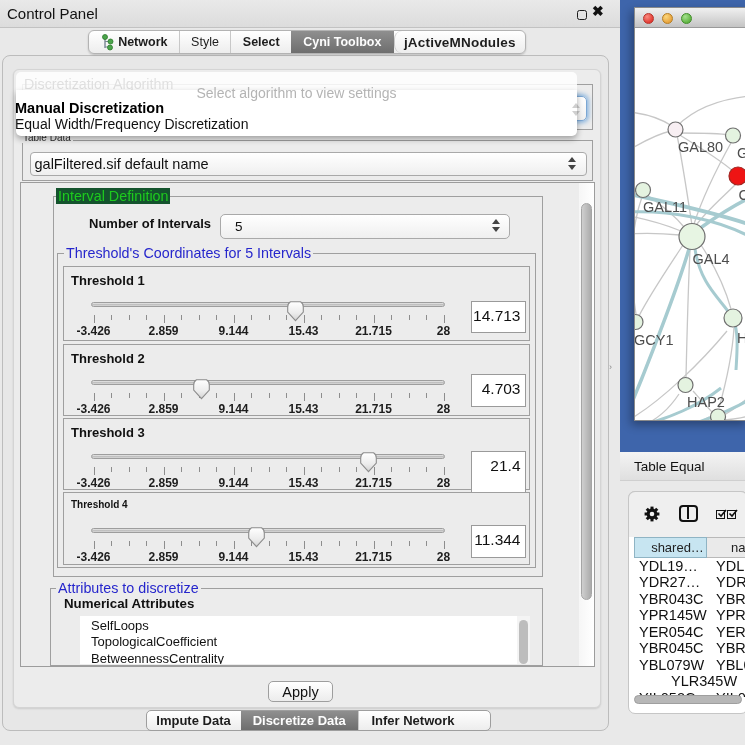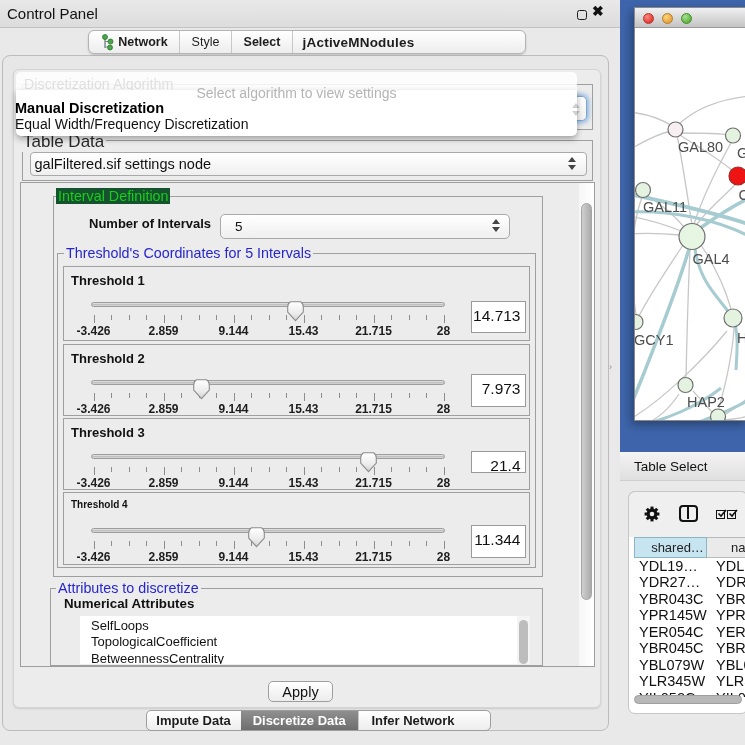--- a/index.html
+++ b/index.html
@@ -31,6 +31,7 @@
     </svg>Network</div>
   <div style="width:52px;border-left:1px solid #c8c8c8;display:flex;align-items:center;justify-content:center;font-size:12.5px;font-weight:normal;color:#1d1d1d;">Style</div>
   <div style="width:61px;border-left:1px solid #c8c8c8;display:flex;align-items:center;justify-content:center;font-size:12.5px;font-weight:bold;color:#1d1d1d;">Select</div>
+  <div style="width:103px;background:linear-gradient(180deg,#8f8f8f,#6e6e6e);display:flex;align-items:center;justify-content:center;font-size:12.5px;font-weight:bold;color:#fdfdfd;">Cyni Toolbox</div>
   <div style="width:132px;border-left:1px solid #c8c8c8;display:flex;align-items:center;justify-content:center;font-size:13.5px;font-weight:bold;color:#1d1d1d;letter-spacing:0.2px;">jActiveMNodules</div>
 </div>
 

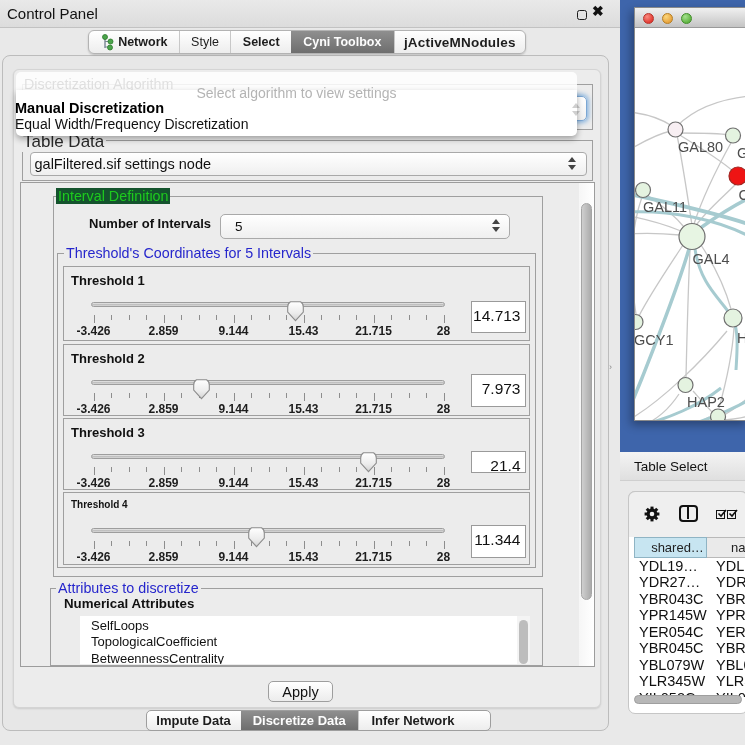--- a/index.html
+++ b/index.html
@@ -32,7 +32,7 @@
   <div style="width:52px;border-left:1px solid #c8c8c8;display:flex;align-items:center;justify-content:center;font-size:12.5px;font-weight:normal;color:#1d1d1d;">Style</div>
   <div style="width:61px;border-left:1px solid #c8c8c8;display:flex;align-items:center;justify-content:center;font-size:12.5px;font-weight:bold;color:#1d1d1d;">Select</div>
   <div style="width:103px;background:linear-gradient(180deg,#8f8f8f,#6e6e6e);display:flex;align-items:center;justify-content:center;font-size:12.5px;font-weight:bold;color:#fdfdfd;">Cyni Toolbox</div>
-  <div style="width:132px;border-left:1px solid #c8c8c8;display:flex;align-items:center;justify-content:center;font-size:13.5px;font-weight:bold;color:#1d1d1d;letter-spacing:0.2px;">jActiveMNodules</div>
+  <div style="width:132px;border-left:1px solid #c8c8c8;display:flex;align-items:center;justify-content:center;font-size:13.5px;font-weight:bold;color:#1d1d1d;letter-spacing:0.2px;border-radius:8px;">jActiveMNodules</div>
 </div>
 
 <div class="abs" style="left:22px;top:84px;width:571px;height:46px;border:1px solid #9f9f9f;"></div>

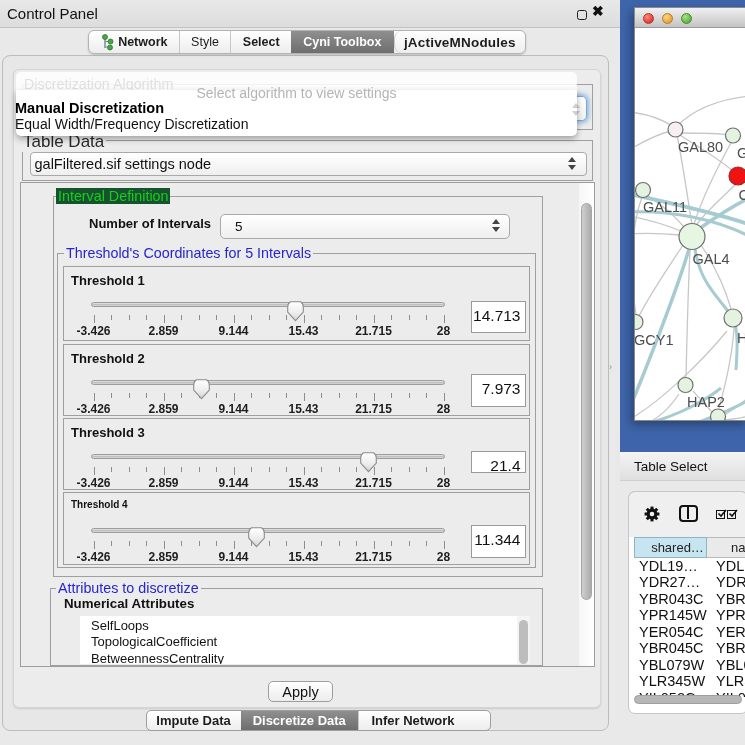--- a/index.html
+++ b/index.html
@@ -52,7 +52,7 @@
 </div>
 
 <div class="abs" style="left:22px;top:140px;width:571px;height:41px;border:1px solid #9f9f9f;"></div>
-<div class="abs" style="left:21px;top:132px;font-size:17px;color:#2a2a2a;background:#ececec;padding:0 2px;">Table Data</div>
+<div class="abs" style="left:21px;top:132px;font-size:10px;color:#2a2a2a;background:#ececec;padding:0 2px;">Table Data</div>
 <div class="abs" style="left:30px;top:152px;width:557px;height:24px;border-radius:4px;background:linear-gradient(180deg,#ffffff,#efefef);border:1px solid #a9a9a9;font-size:14.5px;color:#111;line-height:23px;padding-left:3.5px;">galFiltered.sif settings node</div>
 <div class="abs" style="left:568px;top:157px;">
   <div style="width:0;height:0;border-left:4px solid transparent;border-right:4px solid transparent;border-bottom:5px solid #444;"></div>

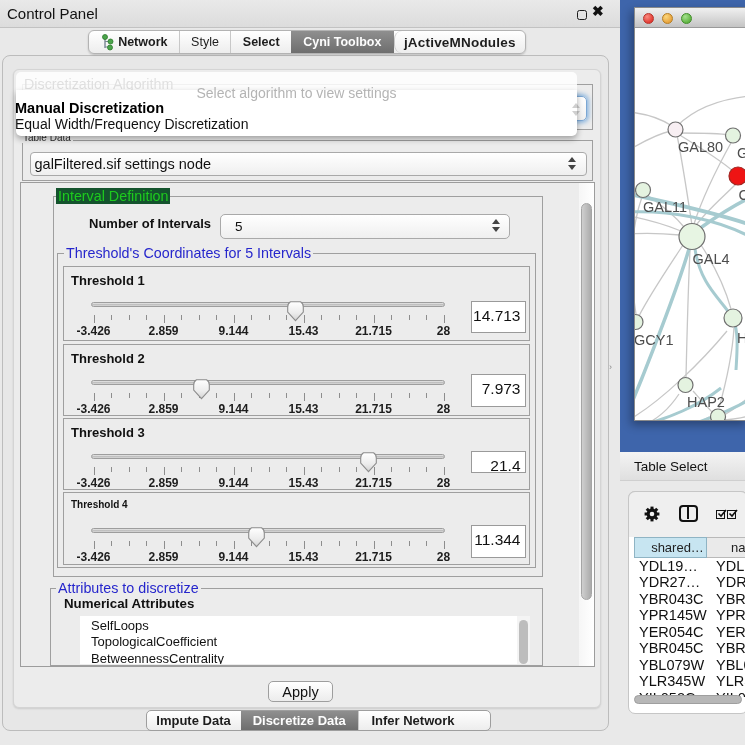--- a/index.html
+++ b/index.html
@@ -53,7 +53,7 @@
 
 <div class="abs" style="left:22px;top:140px;width:571px;height:41px;border:1px solid #9f9f9f;"></div>
 <div class="abs" style="left:21px;top:132px;font-size:10px;color:#2a2a2a;background:#ececec;padding:0 2px;">Table Data</div>
-<div class="abs" style="left:30px;top:152px;width:557px;height:24px;border-radius:4px;background:linear-gradient(180deg,#ffffff,#efefef);border:1px solid #a9a9a9;font-size:14.5px;color:#111;line-height:23px;padding-left:3.5px;">galFiltered.sif settings node</div>
+<div class="abs" style="left:30px;top:152px;width:557px;height:24px;border-radius:4px;background:linear-gradient(180deg,#ffffff,#efefef);border:1px solid #a9a9a9;font-size:14.5px;color:#111;line-height:23px;padding-left:3.5px;">galFiltered.sif default name</div>
 <div class="abs" style="left:568px;top:157px;">
   <div style="width:0;height:0;border-left:4px solid transparent;border-right:4px solid transparent;border-bottom:5px solid #444;"></div>
   <div style="width:0;height:0;margin-top:3px;border-left:4px solid transparent;border-right:4px solid transparent;border-top:5px solid #444;"></div>

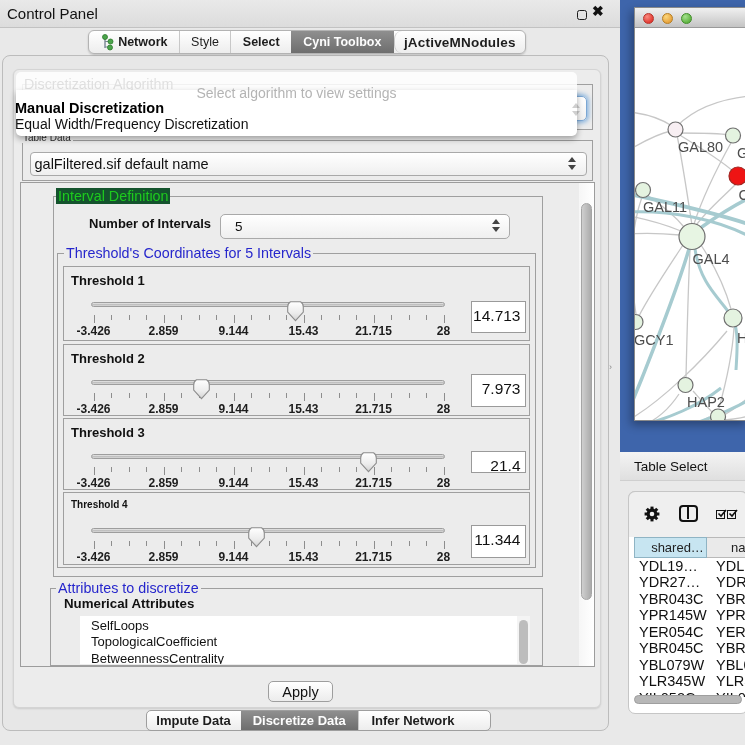--- a/index.html
+++ b/index.html
@@ -120,7 +120,7 @@
 <div class="abs" style="left:303.5px;top:402px;transform:translateX(-50%);font-size:12px;font-weight:bold;color:#1d1d1d;">15.43</div>
 <div class="abs" style="left:373.5px;top:402px;transform:translateX(-50%);font-size:12px;font-weight:bold;color:#1d1d1d;">21.715</div>
 <div class="abs" style="left:443.5px;top:402px;transform:translateX(-50%);font-size:12px;font-weight:bold;color:#1d1d1d;">28</div>
-<div class="abs" style="left:470.5px;top:374px;width:55.5px;height:32.5px;background:#ffffff;border:1px solid #9a9a9a;font-size:15.5px;color:#111;text-align:right;line-height:28px;padding-right:4.5px;">7.973</div>
+<div class="abs" style="left:470.5px;top:374px;width:55.5px;height:32.5px;background:#ffffff;border:1px solid #9a9a9a;font-size:15.5px;color:#111;text-align:right;line-height:28px;padding-right:4.5px;">4.703</div>
 <div class="abs" style="left:63px;top:417.5px;width:467px;height:72.5px;border:1px solid #9f9f9f;"></div>
 <div class="abs" style="left:71px;top:424.5px;font-size:13px;font-weight:bold;color:#111;">Threshold 3</div>
 <div class="abs" style="left:91px;top:453.5px;width:354px;height:5px;border-radius:2.5px;background:linear-gradient(180deg,#efefef,#bdbdbd 45%,#d8d8d8);border:1px solid #9d9d9d;"></div>

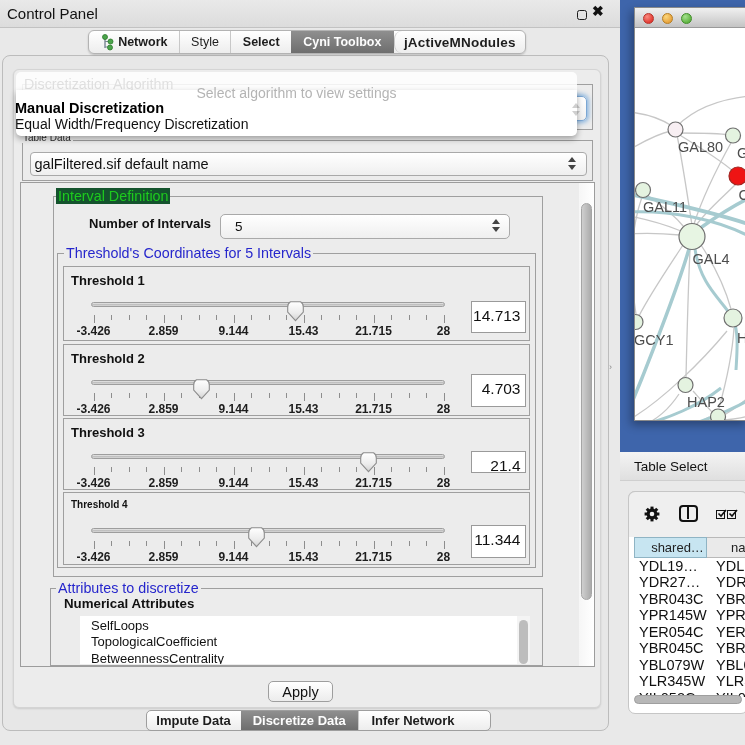--- a/index.html
+++ b/index.html
@@ -142,7 +142,7 @@
 <div class="abs" style="left:303.5px;top:475.5px;transform:translateX(-50%);font-size:12px;font-weight:bold;color:#1d1d1d;">15.43</div>
 <div class="abs" style="left:373.5px;top:475.5px;transform:translateX(-50%);font-size:12px;font-weight:bold;color:#1d1d1d;">21.715</div>
 <div class="abs" style="left:443.5px;top:475.5px;transform:translateX(-50%);font-size:12px;font-weight:bold;color:#1d1d1d;">28</div>
-<div class="abs" style="left:470.5px;top:451px;width:55.5px;height:22px;background:#ffffff;border:1px solid #9a9a9a;font-size:15.5px;color:#111;text-align:right;line-height:28px;padding-right:4.5px;">21.4</div>
+<div class="abs" style="left:470.5px;top:451px;width:55.5px;height:42px;background:#ffffff;border:1px solid #9a9a9a;font-size:15.5px;color:#111;text-align:right;line-height:28px;padding-right:4.5px;">21.4</div>
 <div class="abs" style="left:63px;top:492px;width:467px;height:73px;border:1px solid #9f9f9f;"></div>
 <div class="abs" style="left:71px;top:499px;font-size:10px;font-weight:bold;color:#111;">Threshold 4</div>
 <div class="abs" style="left:91px;top:528px;width:354px;height:5px;border-radius:2.5px;background:linear-gradient(180deg,#efefef,#bdbdbd 45%,#d8d8d8);border:1px solid #9d9d9d;"></div>

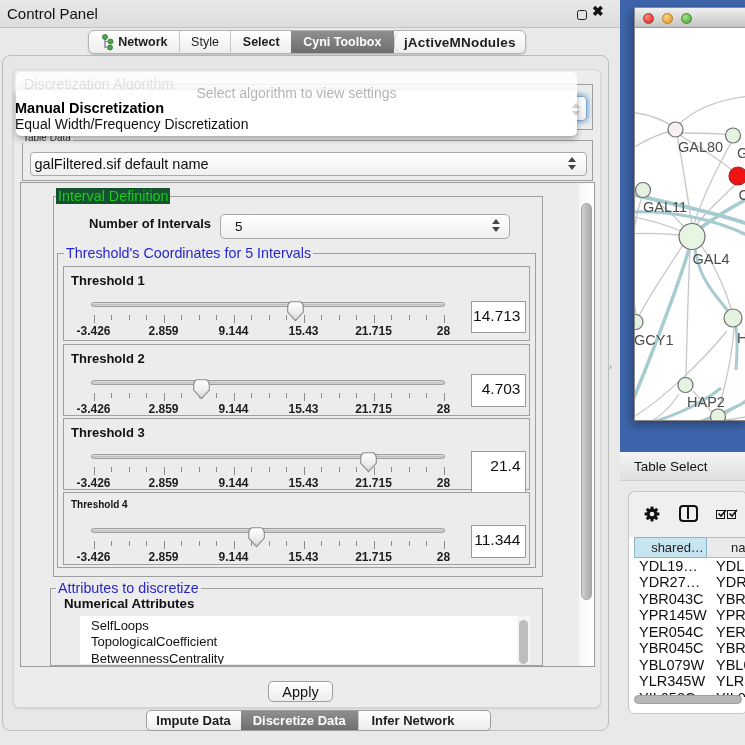--- a/index.html
+++ b/index.html
@@ -252,7 +252,7 @@
 </div>
 
 <div class="abs" style="left:620px;top:452px;width:125px;height:29px;background:linear-gradient(180deg,#f4f4f4,#dfdfdf);border-bottom:1px solid #cfcfcf;"></div>
-<div class="abs" style="left:634px;top:459px;font-size:13.5px;color:#111;">Table Select</div>
+<div class="abs" style="left:634px;top:459px;font-size:13.5px;color:#111;">Table Equal</div>
 
 <div class="abs" style="left:628px;top:491px;width:120px;height:223px;background:#ffffff;border:1px solid #c6c6c6;border-radius:7px;"></div>
 <div class="abs" style="left:628px;top:491px;width:120px;height:46px;background:#efefef;border:1px solid #c6c6c6;border-radius:7px 7px 0 0;border-bottom:none;"></div>

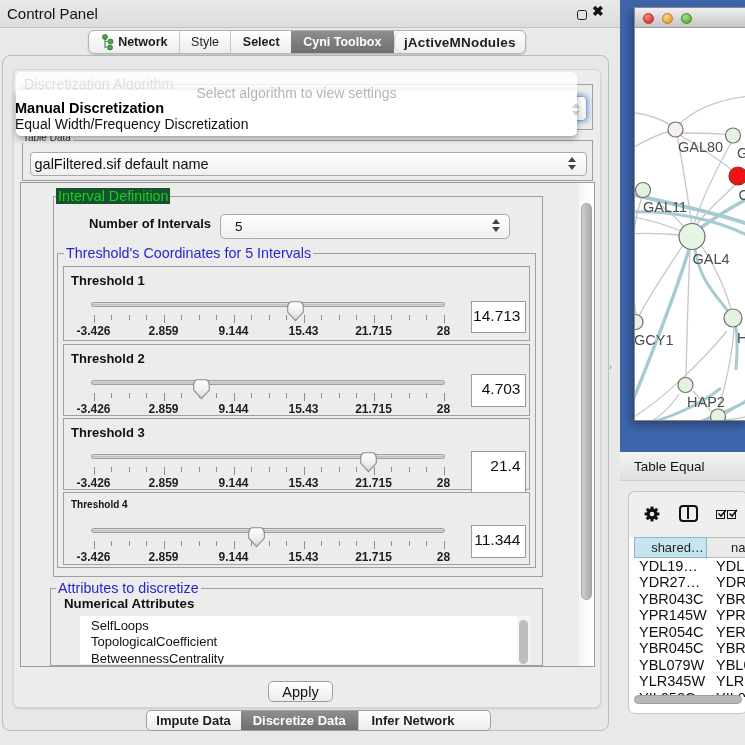--- a/index.html
+++ b/index.html
@@ -316,7 +316,7 @@
       <span style="position:absolute;left:5px;">YBL079W</span>
       <span style="position:absolute;left:82px;">YBL07</span>
     </div>
-  <div style="height:16.5px;position:relative;">
+  <div style="height:16.5px;position:relative;margin-left:32px;">
       <span style="position:absolute;left:5px;">YLR345W</span>
       <span style="position:absolute;left:82px;">YLR34</span>
     </div>

